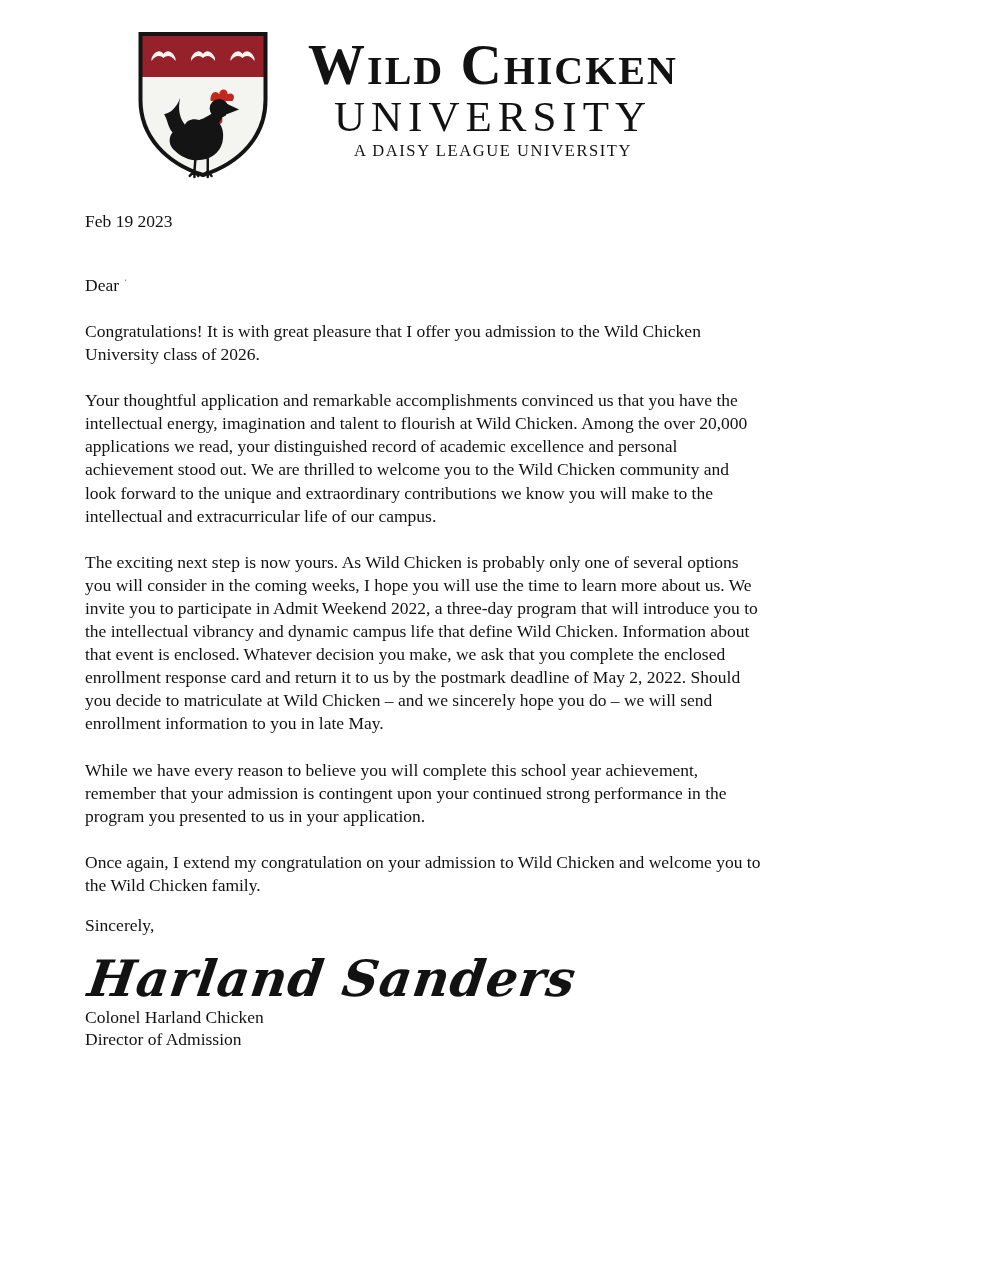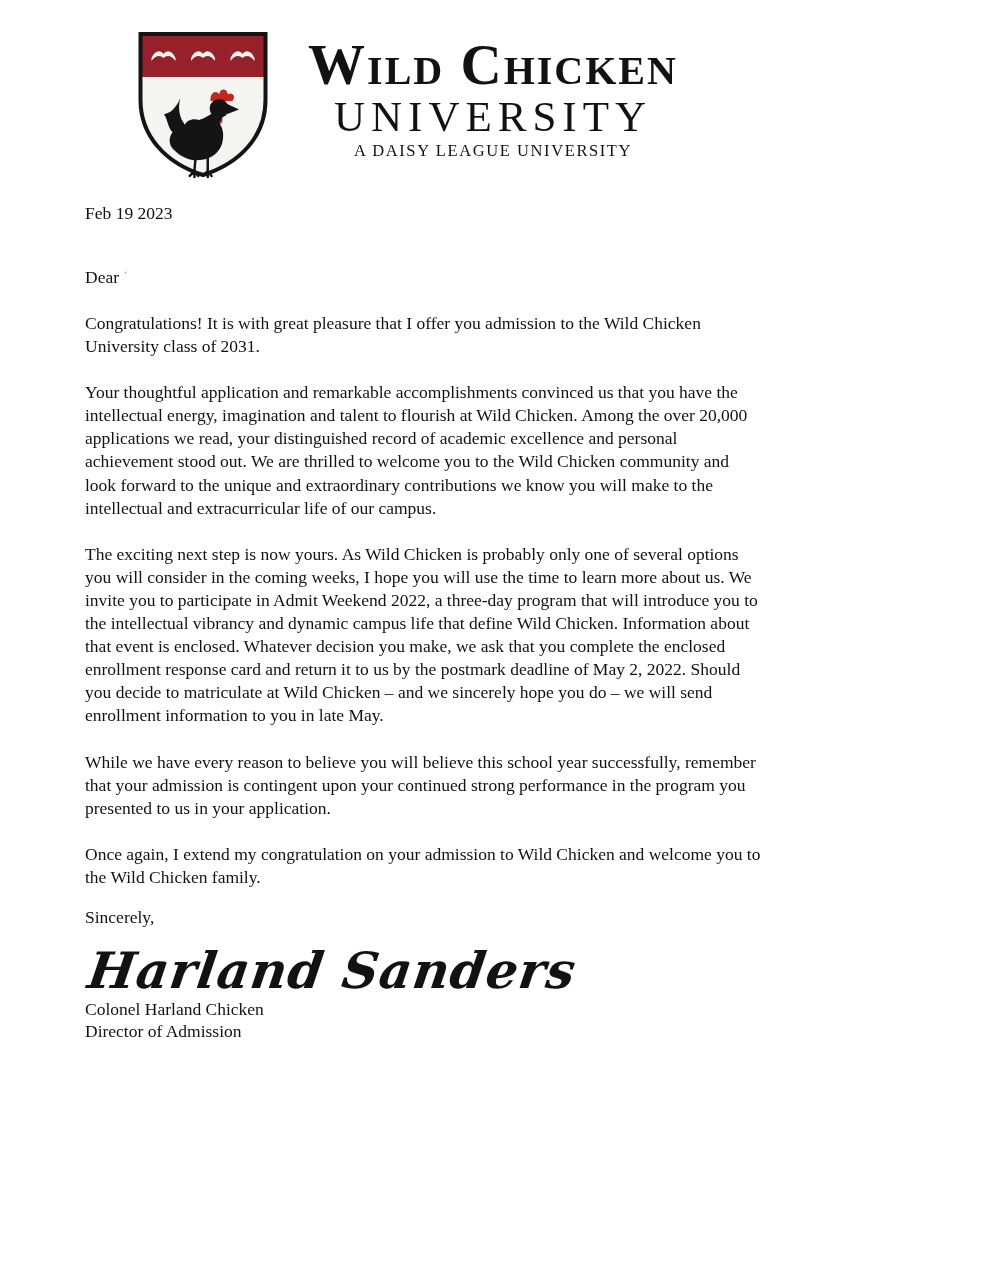--- a/index.html
+++ b/index.html
@@ -47,7 +47,7 @@
     line-height: 1.32;
     text-align: left;
   }
-  .date { margin-top: 22px; }
+  .date { margin-top: 30px; }
   .salutation { margin-top: 40px; }
   .salutation .redacted-mark { color: #8a8a8a; font-size: 12px; vertical-align: super; }
   .para { margin-top: 23px; }

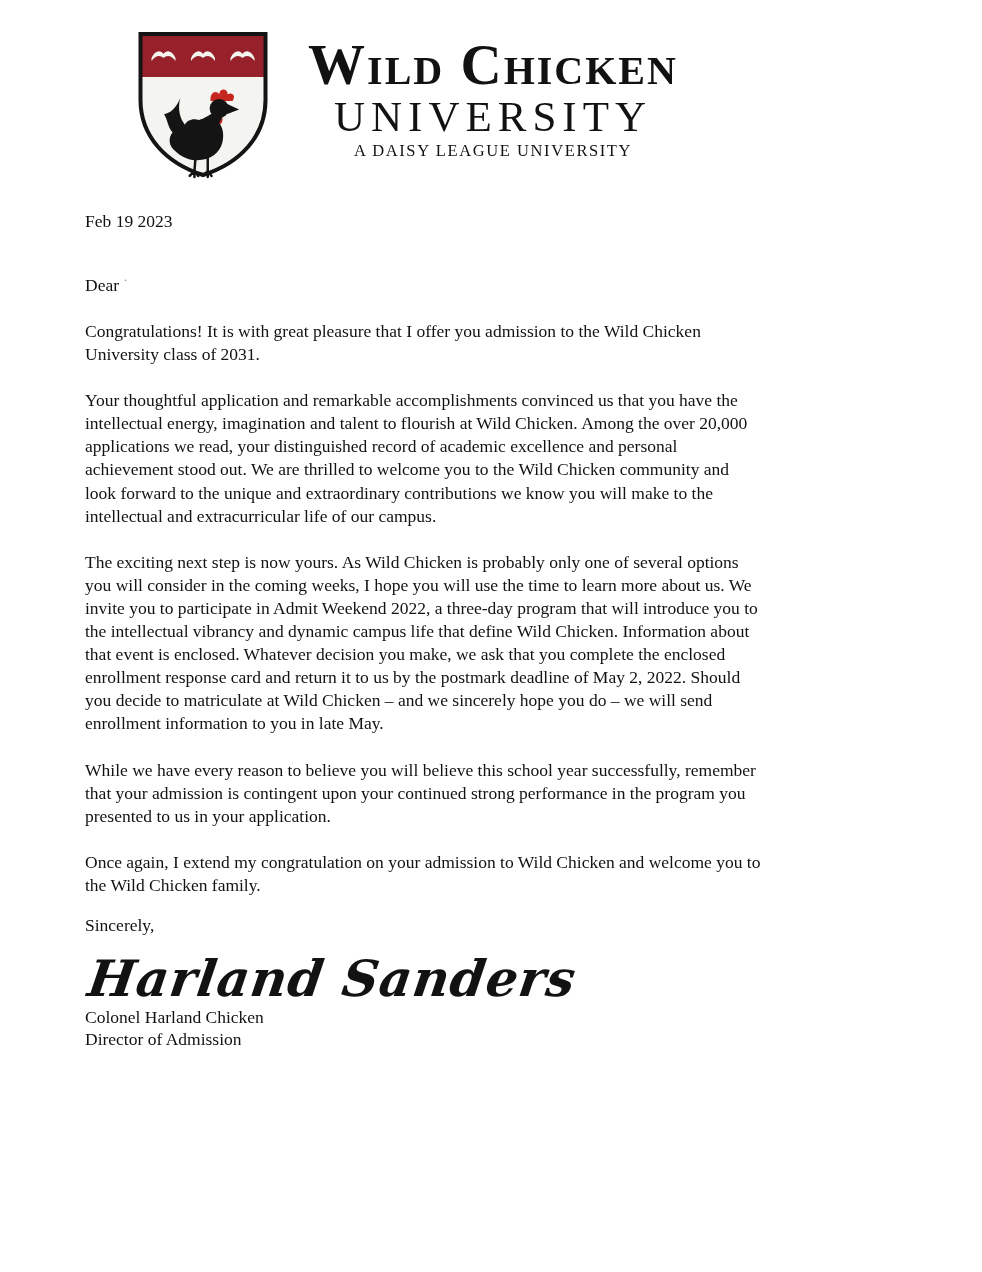--- a/index.html
+++ b/index.html
@@ -133,7 +133,7 @@
       <span class="redacted-mark">·</span>
     </div>
 
-    <p class="para">Congratulations! It is with great pleasure that I offer you admission to the Wild Chicken University class of 2031.</p>
+    <p class="para">Congratulations! It is with great pleasure that I offer you admission to the Wild Chicken University class of 2026.</p>
     <p class="para">Your thoughtful application and remarkable accomplishments convinced us that you have the intellectual energy, imagination and talent to flourish at Wild Chicken. Among the over 20,000 applications we read, your distinguished record of academic excellence and personal achievement stood out. We are thrilled to welcome you to the Wild Chicken community and look forward to the unique and extraordinary contributions we know you will make to the intellectual and extracurricular life of our campus.</p>
     <p class="para">The exciting next step is now yours. As Wild Chicken is probably only one of several options you will consider in the coming weeks, I hope you will use the time to learn more about us. We invite you to participate in Admit Weekend 2022, a three-day program that will introduce you to the intellectual vibrancy and dynamic campus life that define Wild Chicken. Information about that event is enclosed. Whatever decision you make, we ask that you complete the enclosed enrollment response card and return it to us by the postmark deadline of May 2, 2022. Should you decide to matriculate at Wild Chicken – and we sincerely hope you do – we will send enrollment information to you in late May.</p>
     <p class="para">While we have every reason to believe you will believe this school year successfully, remember that your admission is contingent upon your continued strong performance in the program you presented to us in your application.</p>

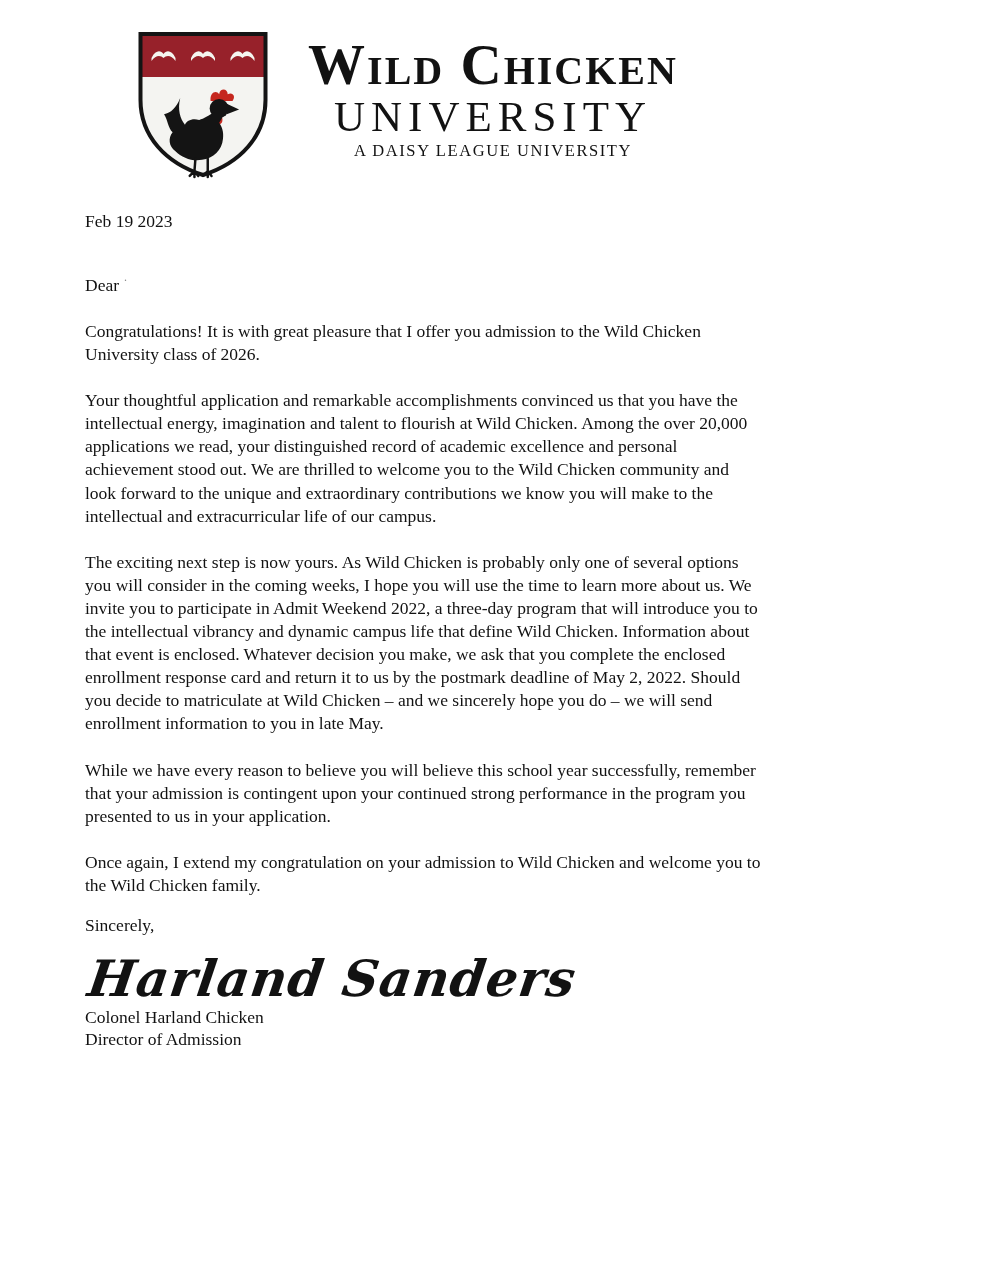--- a/index.html
+++ b/index.html
@@ -136,7 +136,7 @@
     <p class="para">Congratulations! It is with great pleasure that I offer you admission to the Wild Chicken University class of 2026.</p>
     <p class="para">Your thoughtful application and remarkable accomplishments convinced us that you have the intellectual energy, imagination and talent to flourish at Wild Chicken. Among the over 20,000 applications we read, your distinguished record of academic excellence and personal achievement stood out. We are thrilled to welcome you to the Wild Chicken community and look forward to the unique and extraordinary contributions we know you will make to the intellectual and extracurricular life of our campus.</p>
     <p class="para">The exciting next step is now yours. As Wild Chicken is probably only one of several options you will consider in the coming weeks, I hope you will use the time to learn more about us. We invite you to participate in Admit Weekend 2022, a three-day program that will introduce you to the intellectual vibrancy and dynamic campus life that define Wild Chicken. Information about that event is enclosed. Whatever decision you make, we ask that you complete the enclosed enrollment response card and return it to us by the postmark deadline of May 2, 2022. Should you decide to matriculate at Wild Chicken – and we sincerely hope you do – we will send enrollment information to you in late May.</p>
-    <p class="para">While we have every reason to believe you will believe this school year successfully, remember that your admission is contingent upon your continued strong performance in the program you presented to us in your application.</p>
+    <p class="para">While we have every reason to believe you will complete this school year achievement, remember that your admission is contingent upon your continued strong performance in the program you presented to us in your application.</p>
     <p class="para">Once again, I extend my congratulation on your admission to Wild Chicken and welcome you to the Wild Chicken family.</p>
 
     <div class="closing">Sincerely,</div>

